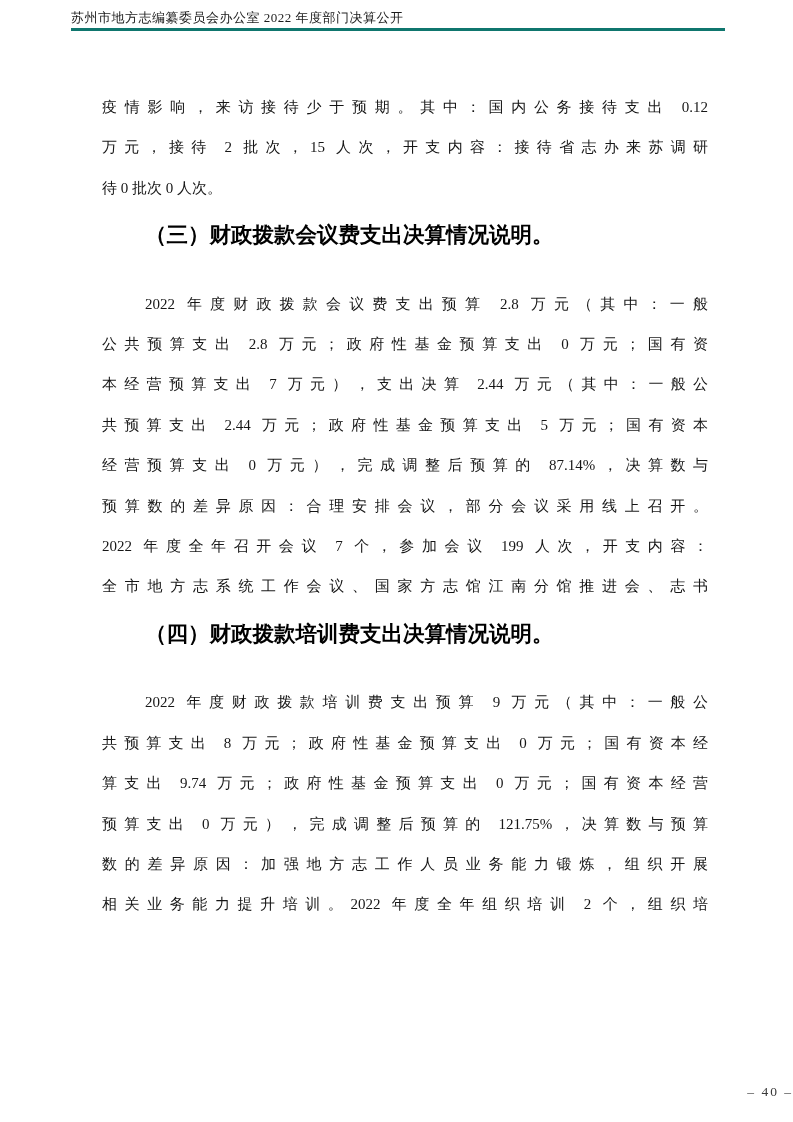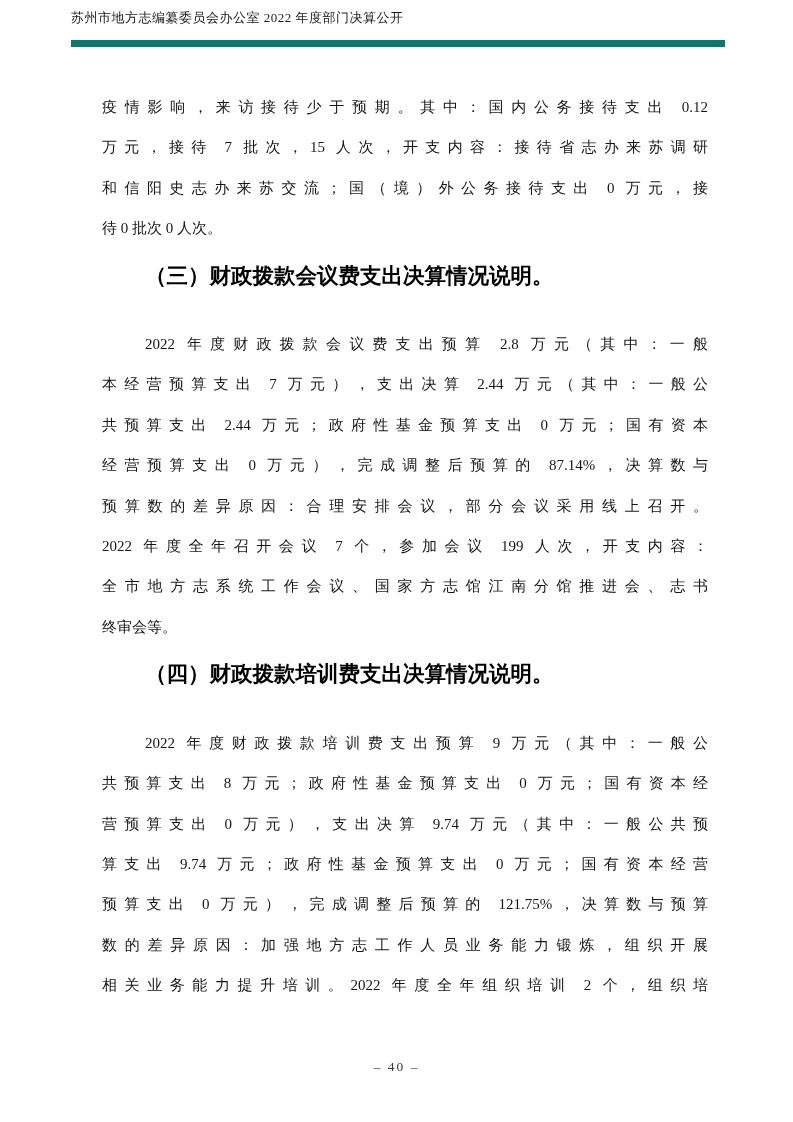--- a/index.html
+++ b/index.html
@@ -22,8 +22,8 @@
     top: 10px;
     left: 71px;
     width: 654px;
-    padding-bottom: 14px;
-    border-bottom: 7px solid #0f766e;
+    padding-bottom: 2px;
+    border-bottom: 3px solid #0f766e;
   }
   .page-header .header-title {
     font-size: 13px;

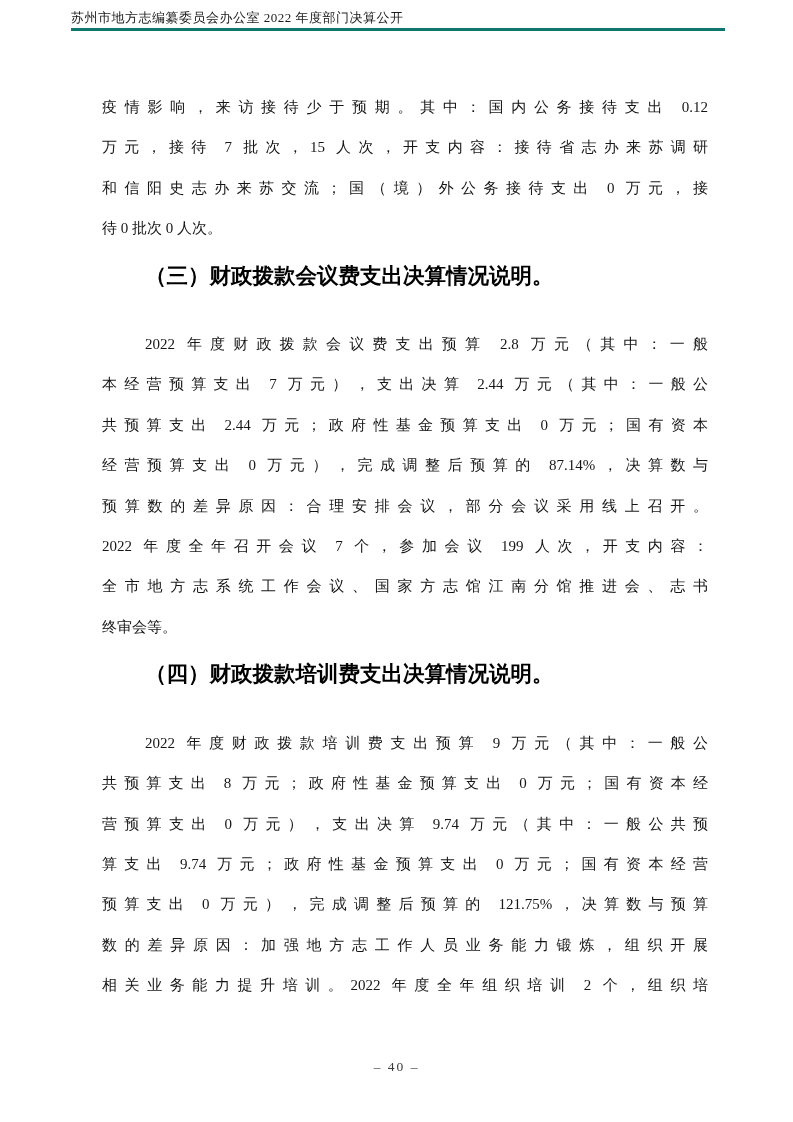--- a/index.html
+++ b/index.html
@@ -93,7 +93,7 @@
 
     <div class="para">
       <div class="line">疫情影响，来访接待少于预期。其中：国内公务接待支出 0.12</div>
-      <div class="line">万元，接待 7 批次，15 人次，开支内容：接待省志办来苏调研</div>
+      <div class="line">万元，接待 2 批次，15 人次，开支内容：接待省志办来苏调研</div>
       <div class="line">和信阳史志办来苏交流；国（境）外公务接待支出 0 万元，接</div>
       <div class="line last">待 0 批次 0 人次。</div>
     </div>

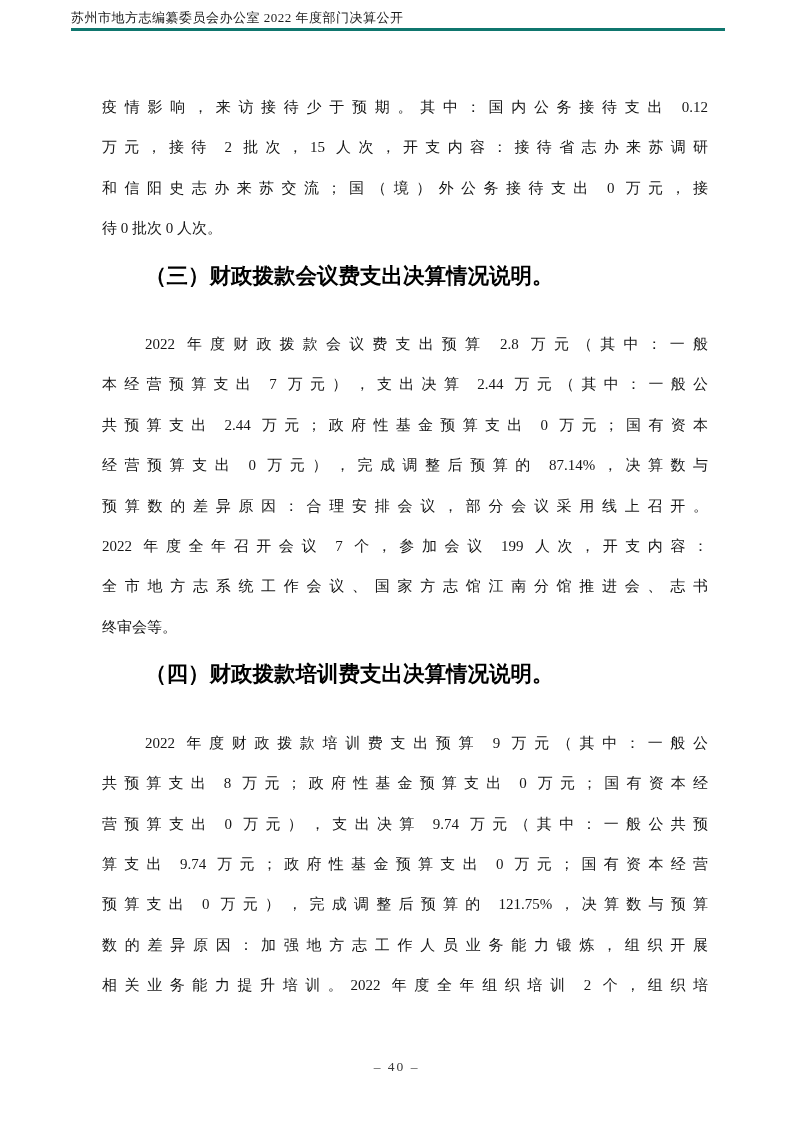--- a/index.html
+++ b/index.html
@@ -94,7 +94,6 @@
     <div class="para">
       <div class="line">疫情影响，来访接待少于预期。其中：国内公务接待支出 0.12</div>
       <div class="line">万元，接待 2 批次，15 人次，开支内容：接待省志办来苏调研</div>
-      <div class="line">和信阳史志办来苏交流；国（境）外公务接待支出 0 万元，接</div>
       <div class="line last">待 0 批次 0 人次。</div>
     </div>
 

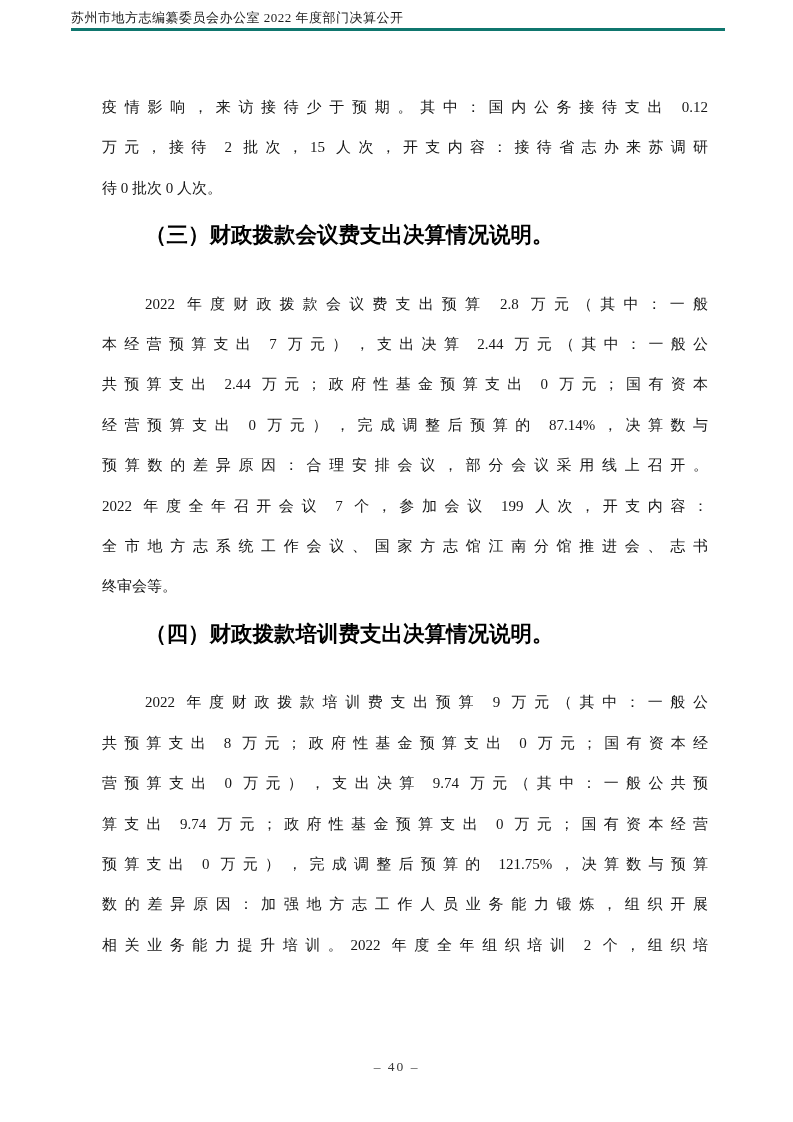--- a/index.html
+++ b/index.html
@@ -101,6 +101,7 @@
 
     <div class="para">
       <div class="line indent">2022 年度财政拨款会议费支出预算 2.8 万元（其中：一般</div>
+      <div class="line">公共预算支出 2.8 万元；政府性基金预算支出 0 万元；国有资</div>
       <div class="line">本经营预算支出 7 万元），支出决算 2.44 万元（其中：一般公</div>
       <div class="line">共预算支出 2.44 万元；政府性基金预算支出 0 万元；国有资本</div>
       <div class="line">经营预算支出 0 万元），完成调整后预算的 87.14%，决算数与</div>

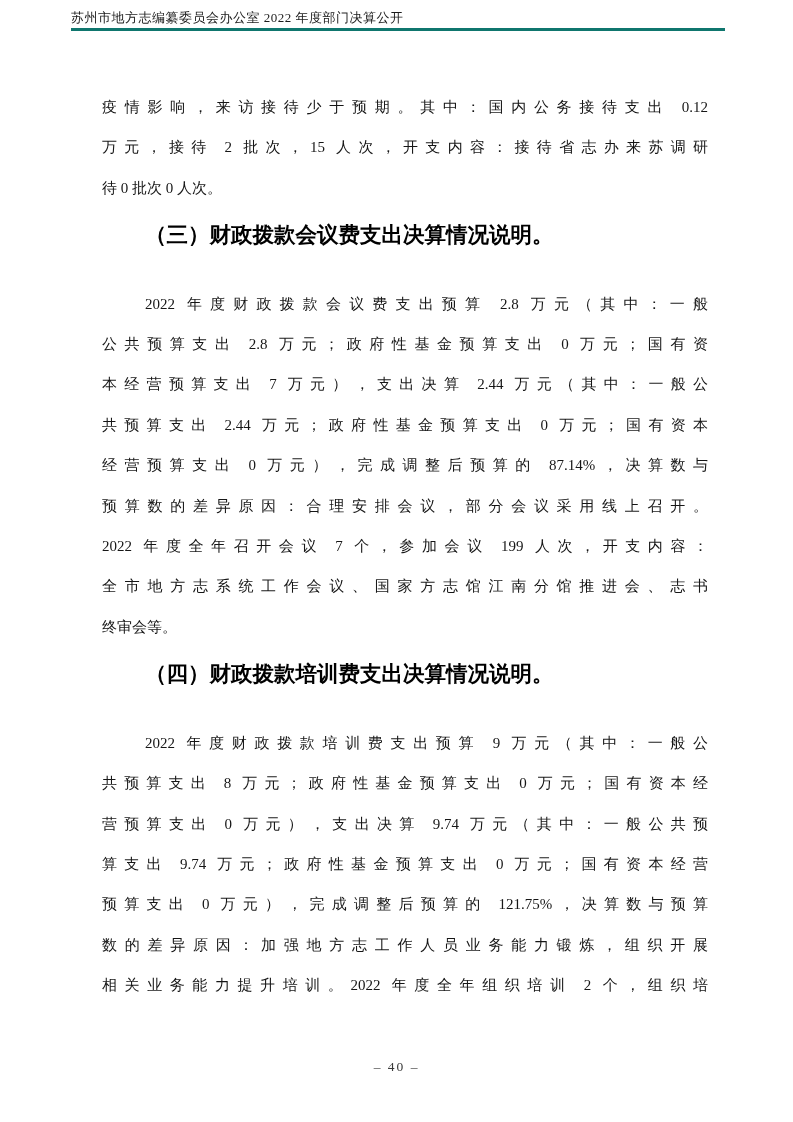--- a/index.html
+++ b/index.html
@@ -103,7 +103,7 @@
       <div class="line indent">2022 年度财政拨款会议费支出预算 2.8 万元（其中：一般</div>
       <div class="line">公共预算支出 2.8 万元；政府性基金预算支出 0 万元；国有资</div>
       <div class="line">本经营预算支出 7 万元），支出决算 2.44 万元（其中：一般公</div>
-      <div class="line">共预算支出 2.44 万元；政府性基金预算支出 0 万元；国有资本</div>
+      <div class="line">共预算支出 2.44 万元；政府性基金预算支出 5 万元；国有资本</div>
       <div class="line">经营预算支出 0 万元），完成调整后预算的 87.14%，决算数与</div>
       <div class="line">预算数的差异原因：合理安排会议，部分会议采用线上召开。</div>
       <div class="line">2022 年度全年召开会议 7 个，参加会议 199 人次，开支内容：</div>

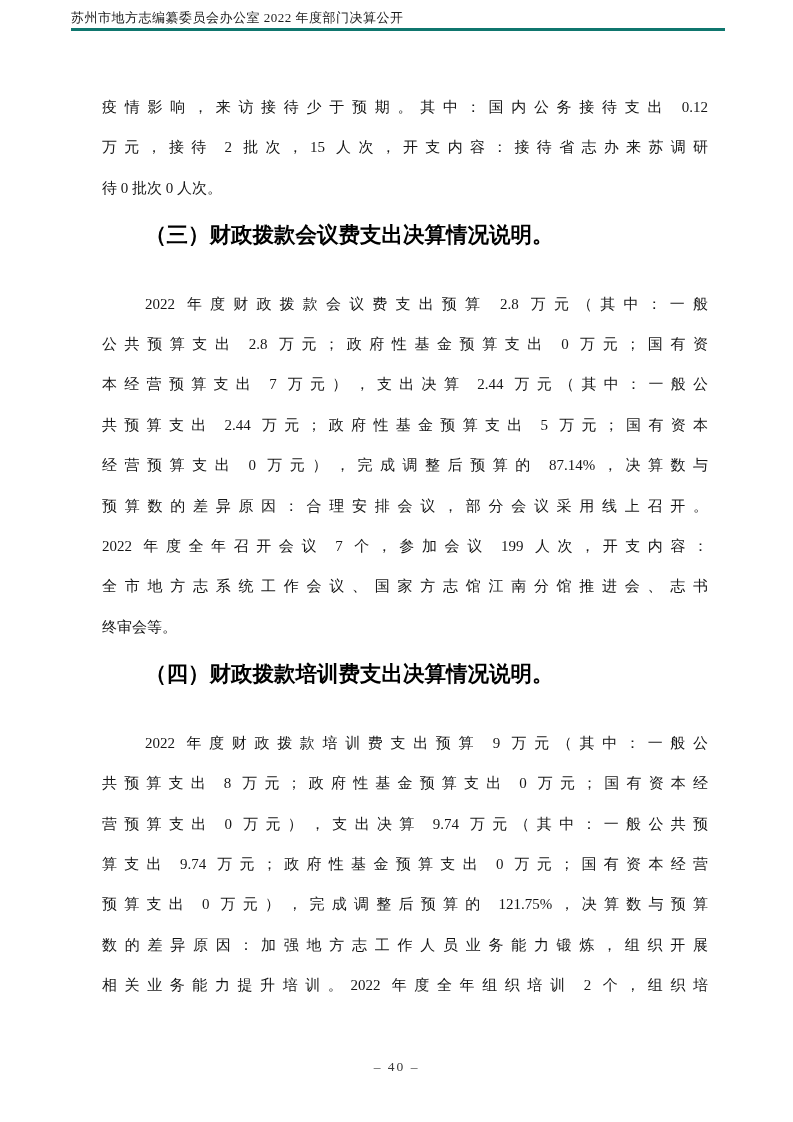--- a/index.html
+++ b/index.html
@@ -108,7 +108,6 @@
       <div class="line">预算数的差异原因：合理安排会议，部分会议采用线上召开。</div>
       <div class="line">2022 年度全年召开会议 7 个，参加会议 199 人次，开支内容：</div>
       <div class="line">全市地方志系统工作会议、国家方志馆江南分馆推进会、志书</div>
-      <div class="line last">终审会等。</div>
     </div>
 
     <div class="heading">（四）财政拨款培训费支出决算情况说明。</div>

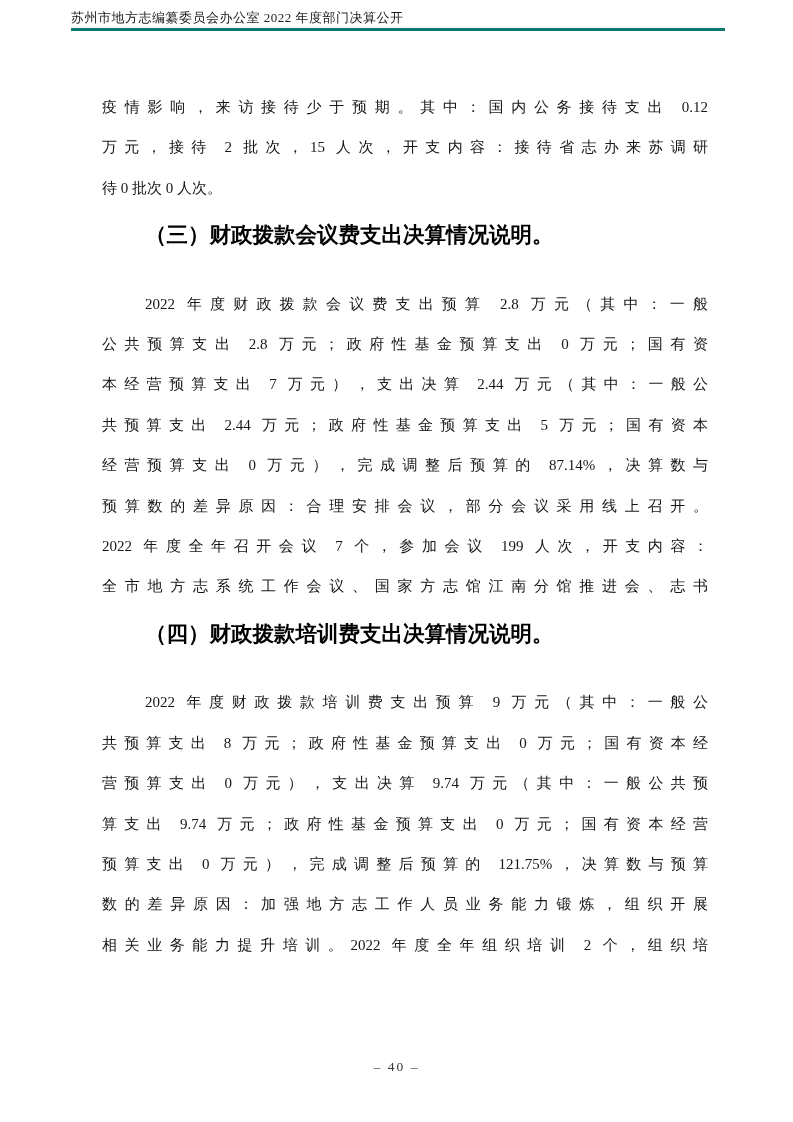--- a/index.html
+++ b/index.html
@@ -115,7 +115,6 @@
     <div class="para">
       <div class="line indent">2022 年度财政拨款培训费支出预算 9 万元（其中：一般公</div>
       <div class="line">共预算支出 8 万元；政府性基金预算支出 0 万元；国有资本经</div>
-      <div class="line">营预算支出 0 万元），支出决算 9.74 万元（其中：一般公共预</div>
       <div class="line">算支出 9.74 万元；政府性基金预算支出 0 万元；国有资本经营</div>
       <div class="line">预算支出 0 万元），完成调整后预算的 121.75%，决算数与预算</div>
       <div class="line">数的差异原因：加强地方志工作人员业务能力锻炼，组织开展</div>

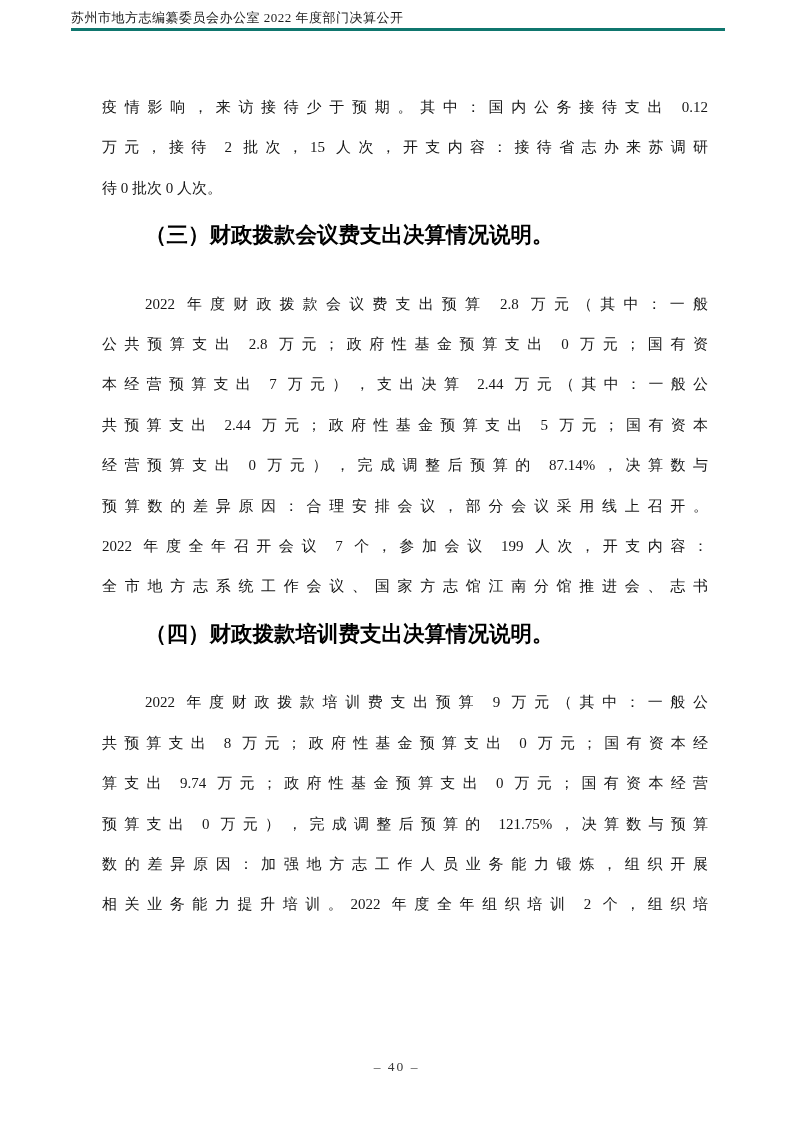--- a/index.html
+++ b/index.html
@@ -68,10 +68,10 @@
   
   .page-footer {
     position: absolute;
-    top: 1057px;
+    top: 1082px;
     left: 0;
     width: 793px;
-    text-align: center;
+    text-align: right;
   }
   .page-number {
     font-size: 13.5px;

